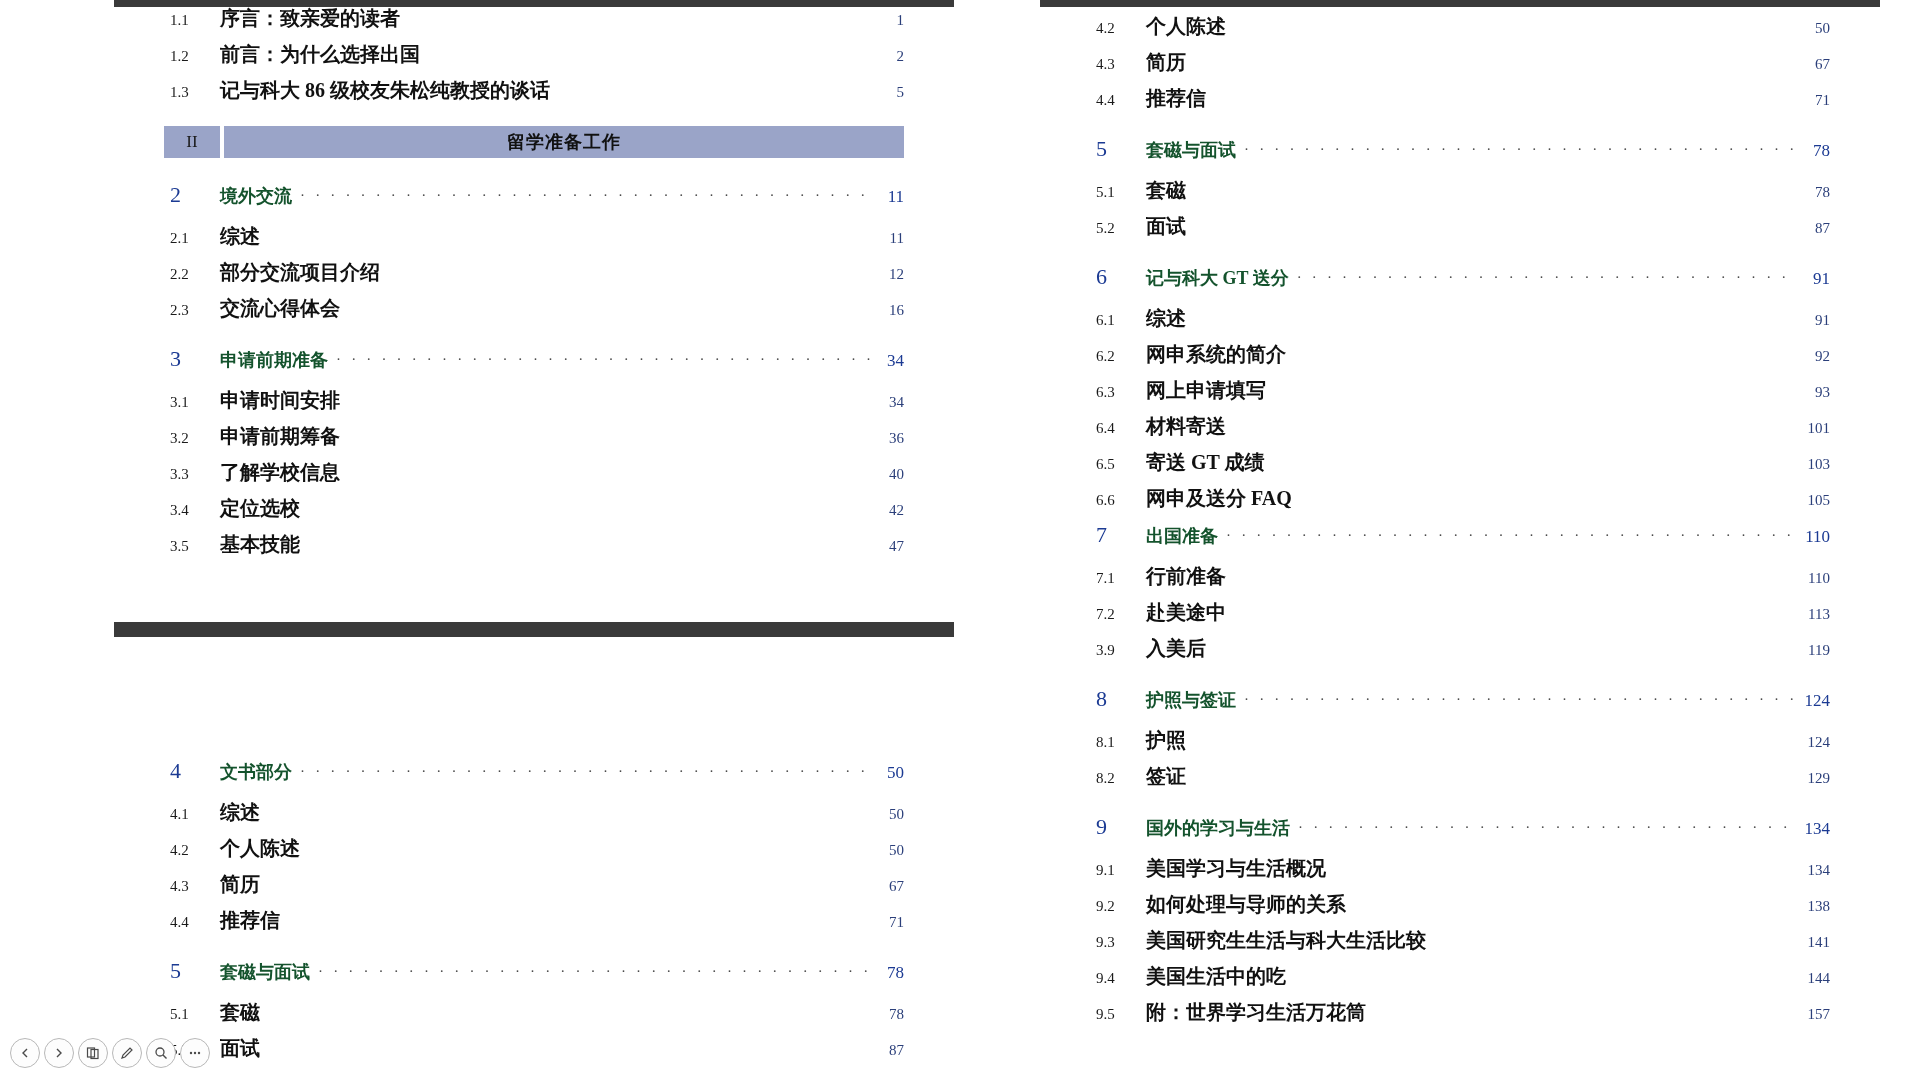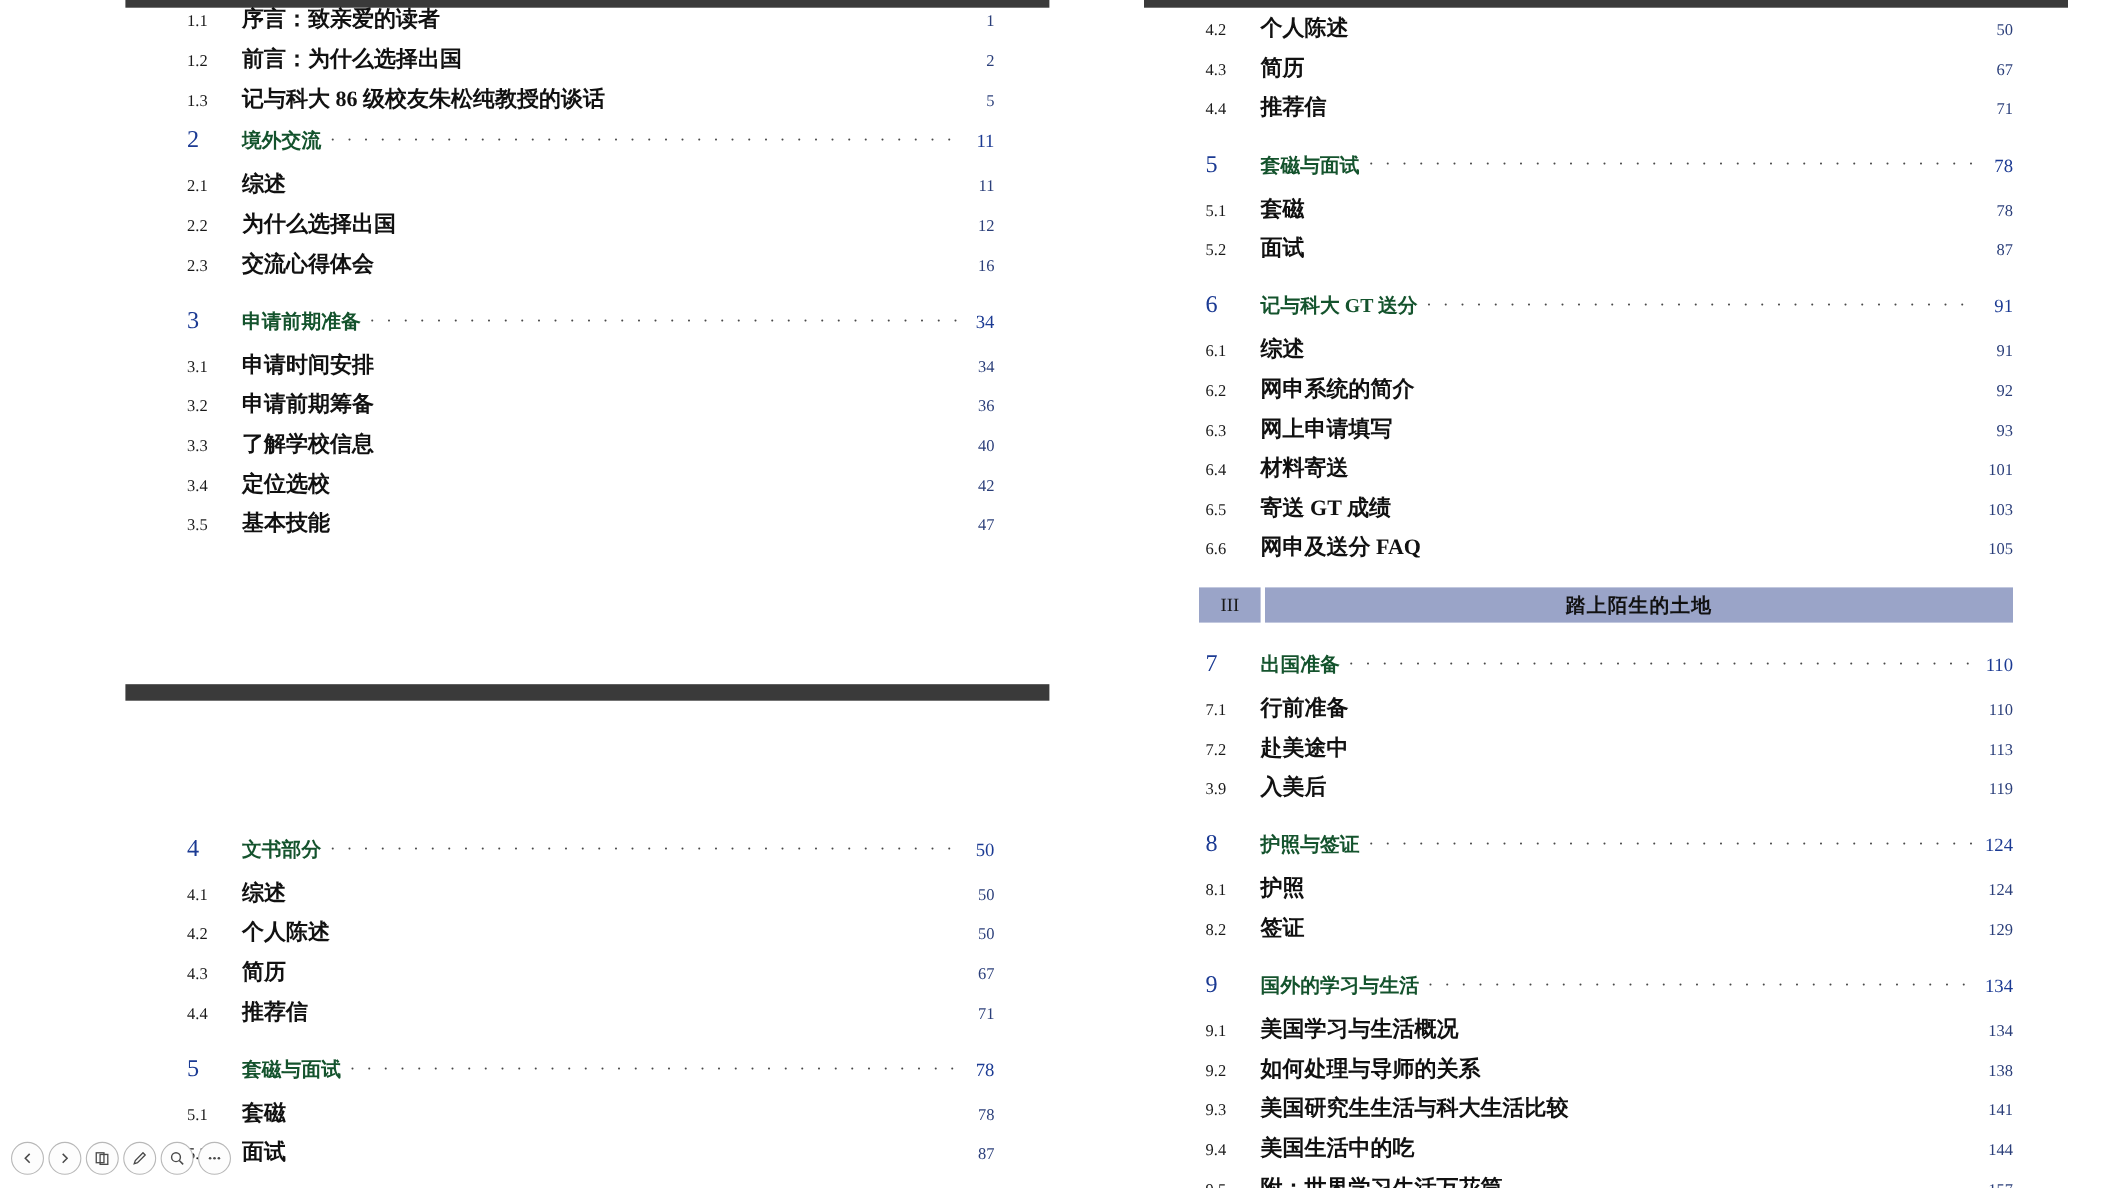--- a/index.html
+++ b/index.html
@@ -219,6 +219,10 @@
         <span class="pg">5</span>
       </div>
 
+      <div class="part-banner">
+        <span class="part-num">II</span>
+        <span class="part-title">留学准备工作</span>
+      </div>
 
       <div class="row lvl1">
         <span class="num">2</span>

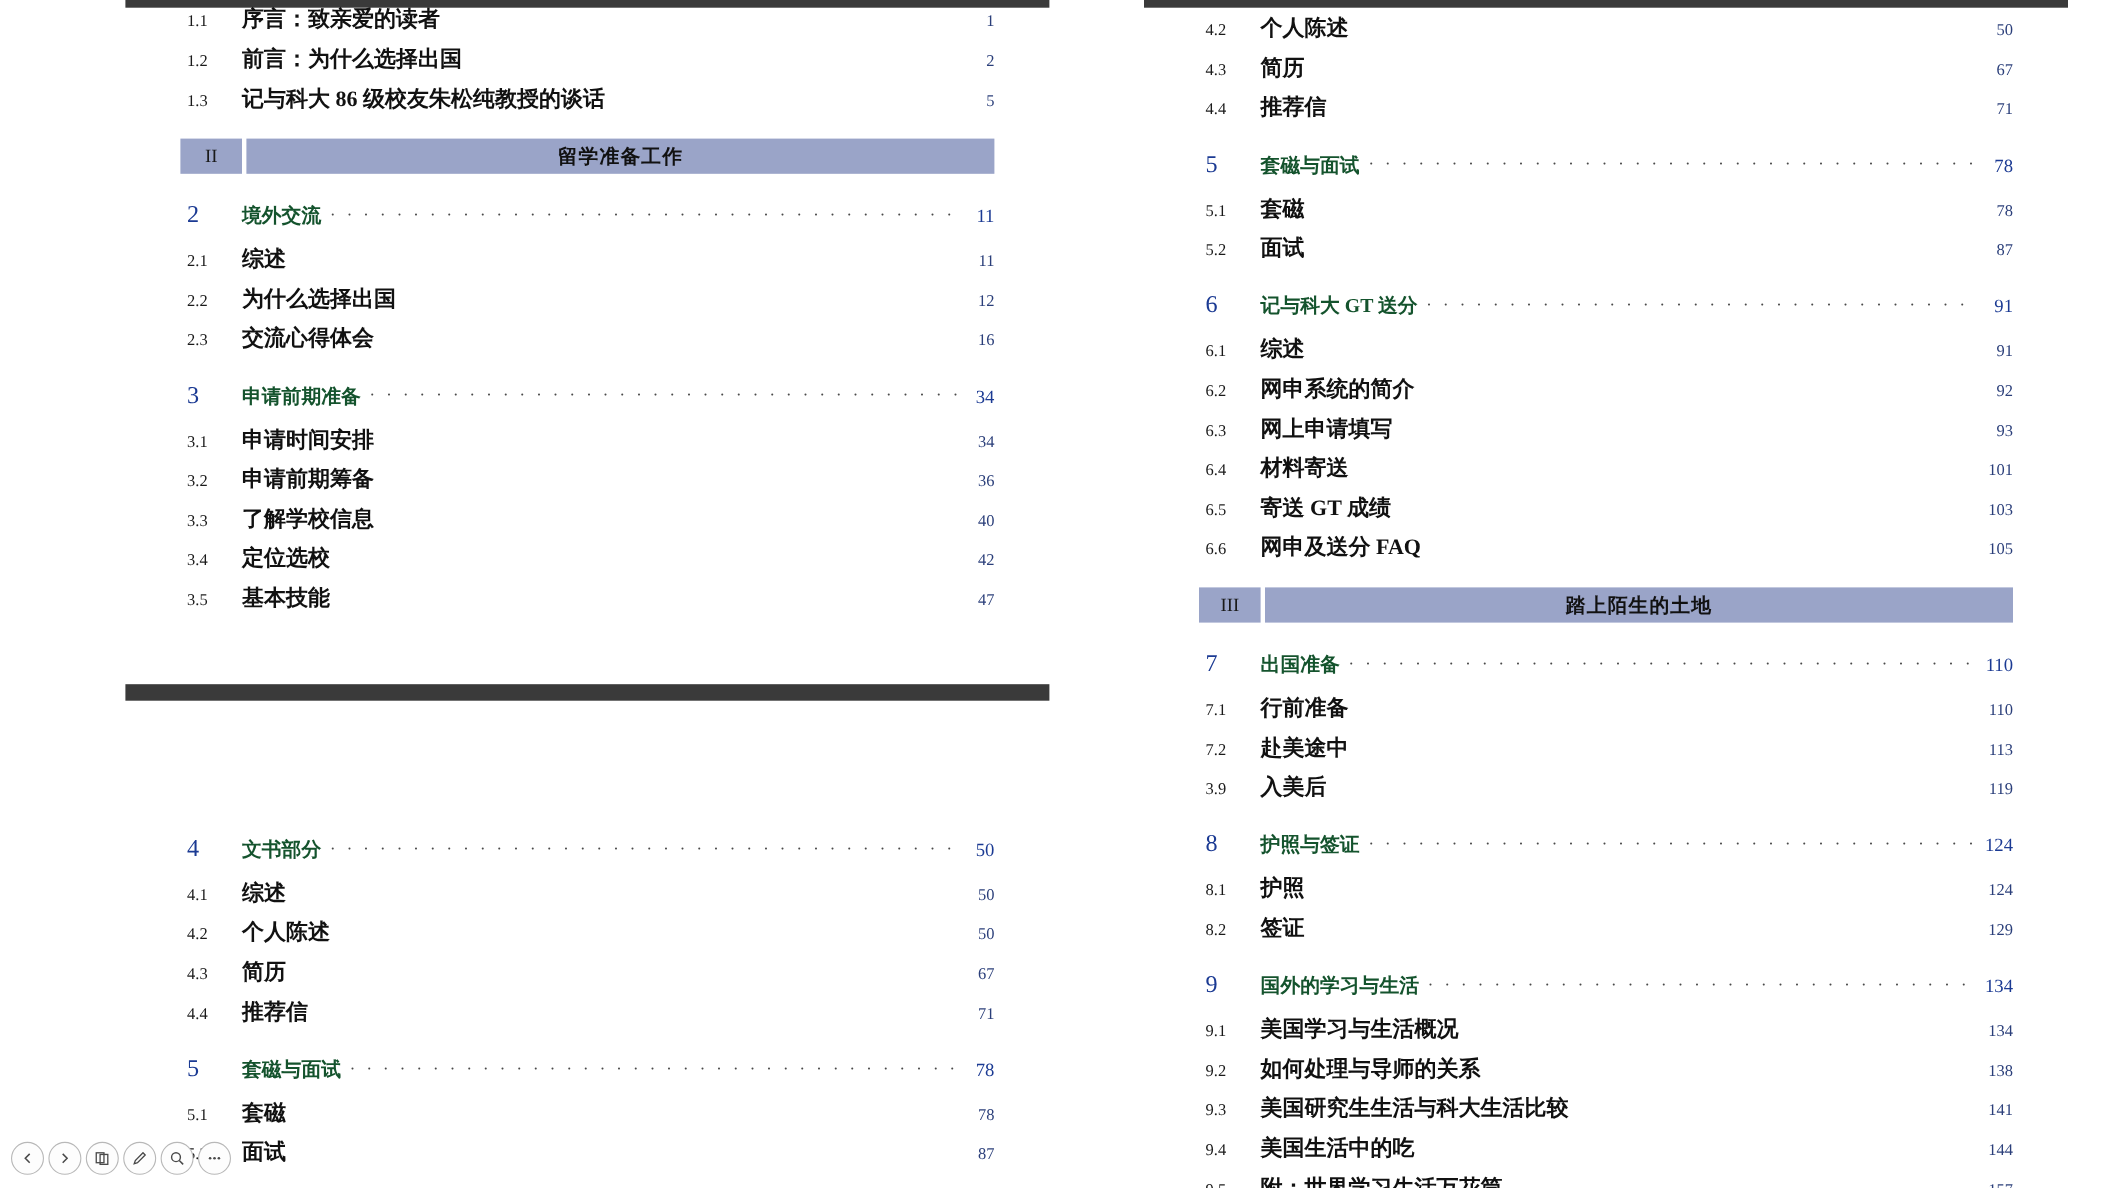--- a/index.html
+++ b/index.html
@@ -238,7 +238,7 @@
       </div>
       <div class="row lvl2">
         <span class="num">2.2</span>
-        <span class="title">为什么选择出国</span>
+        <span class="title">部分交流项目介绍</span>
         <span class="dots">· · · · · · · · · · · · · · · · · · · · · · · · · · · · · · · · · · · · · · · · · · · · · · · · · · · · · · · · · · · · · · · · · · · · · · · · · · · · · · · · · · · · · · · · · · · · · · · · · · · · · · · · · · · · · · · ·</span>
         <span class="pg">12</span>
       </div>

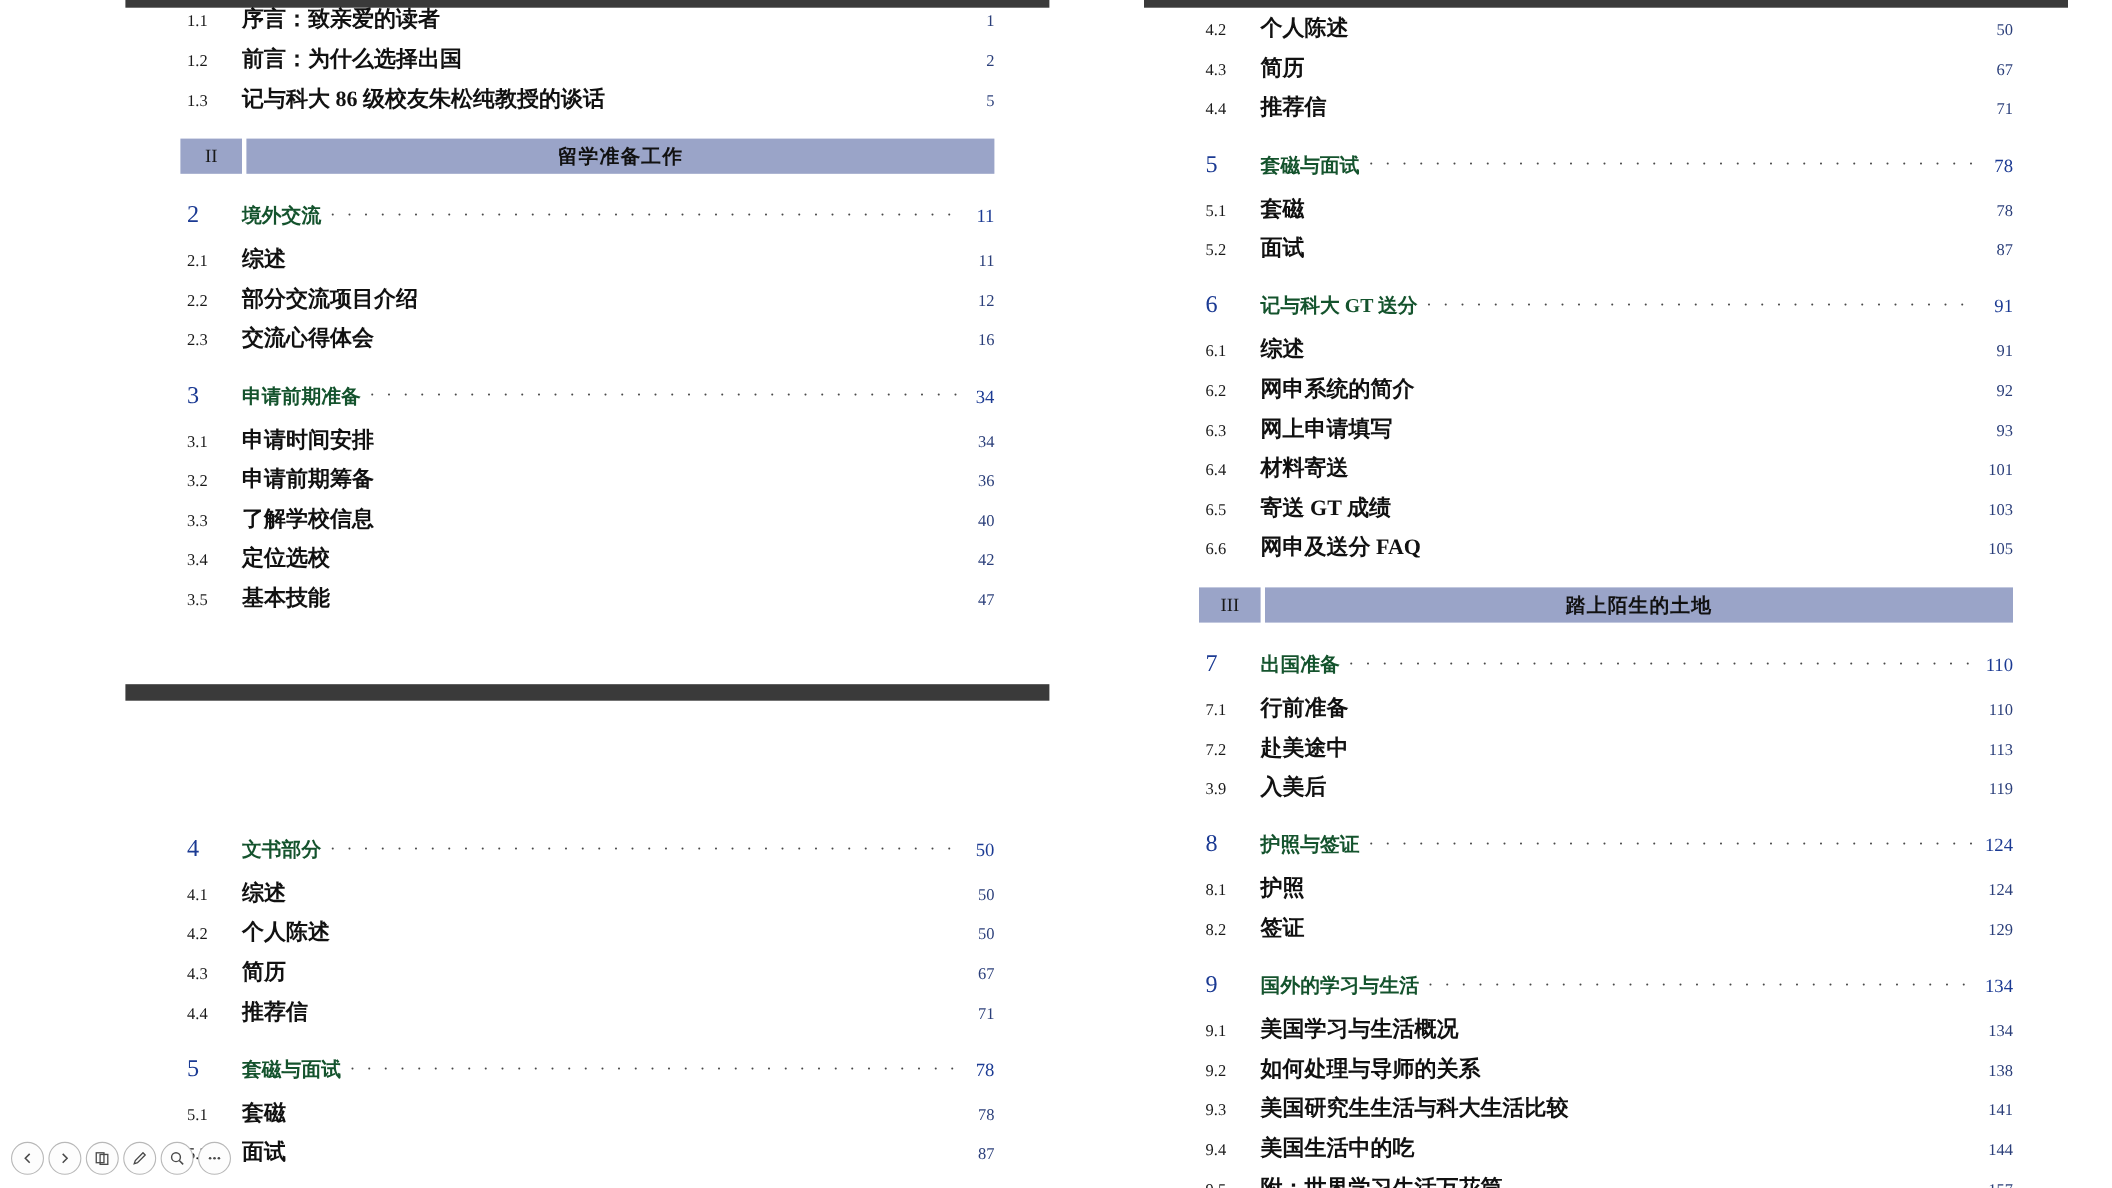--- a/index.html
+++ b/index.html
@@ -432,10 +432,6 @@
         <span class="pg">105</span>
       </div>
 
-      <div class="part-banner">
-        <span class="part-num">III</span>
-        <span class="part-title">踏上陌生的土地</span>
-      </div>
 
       <div class="row lvl1">
         <span class="num">7</span>

